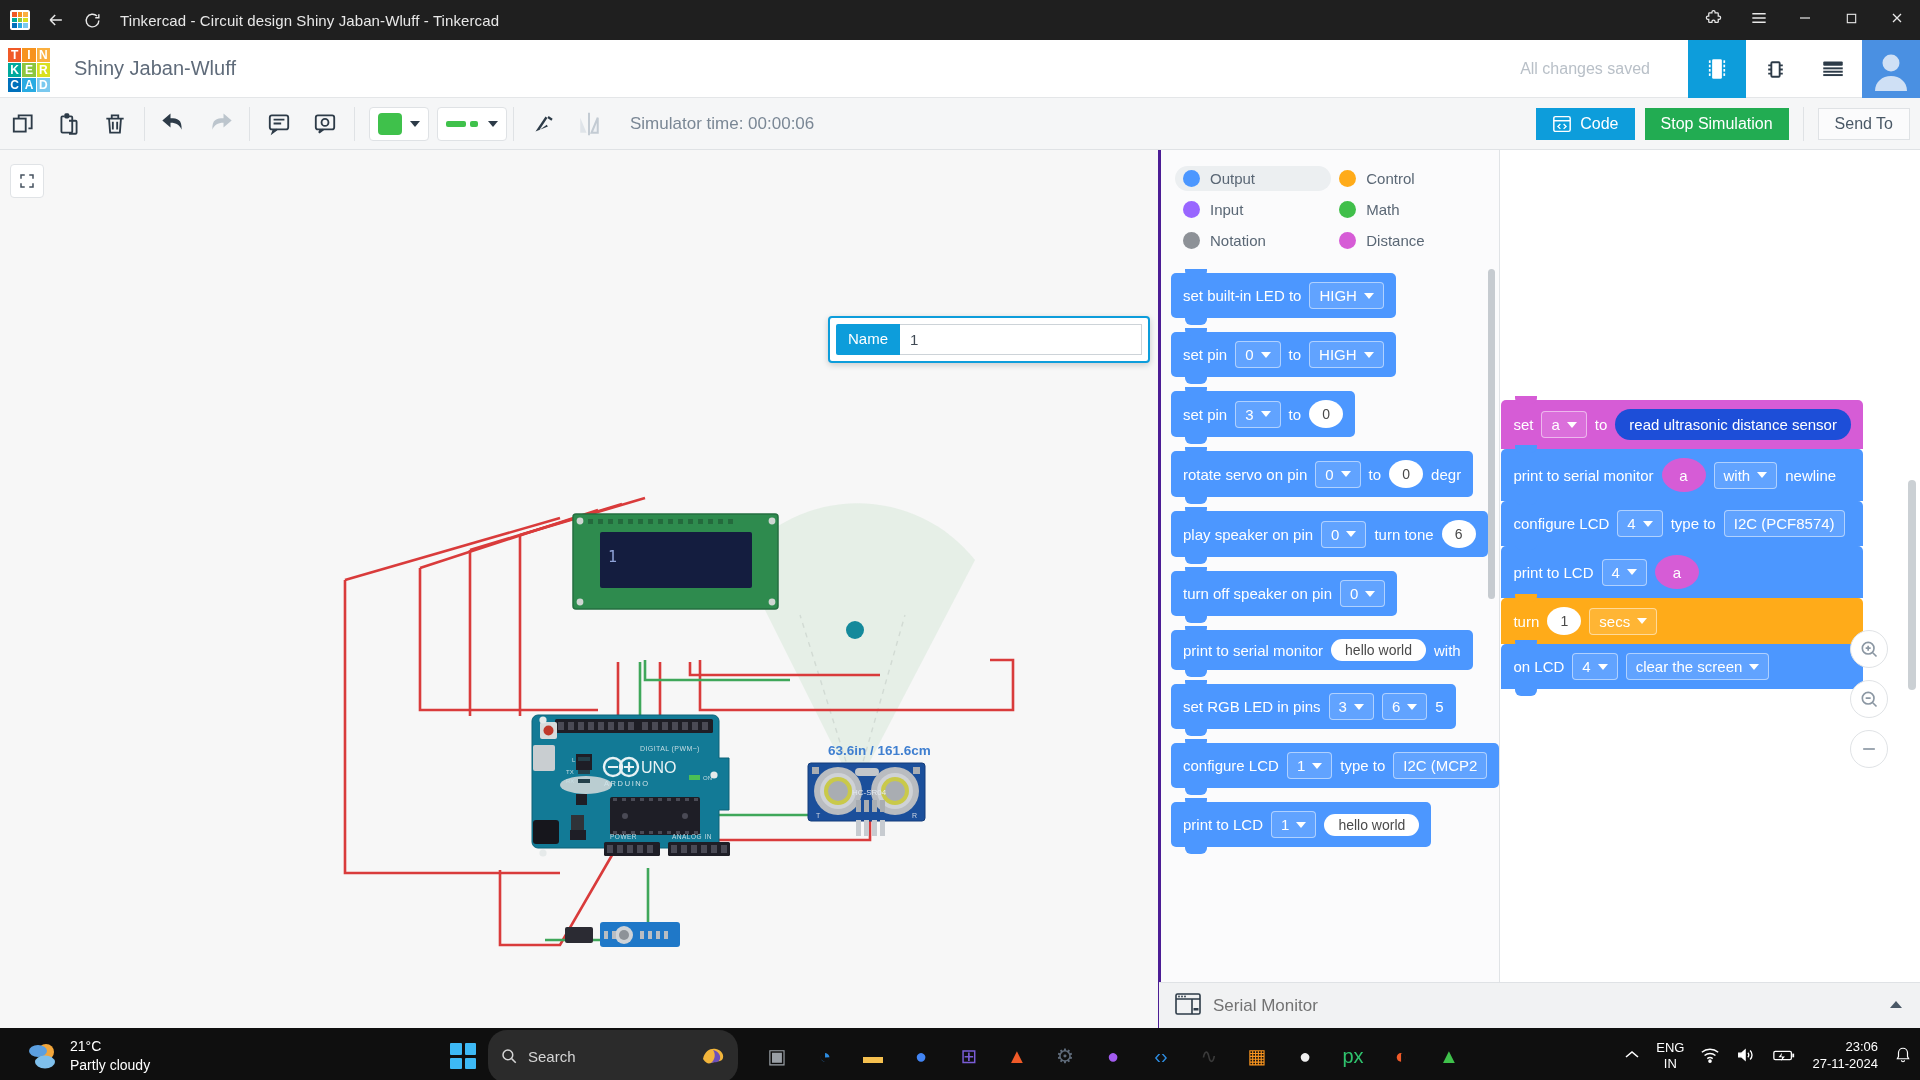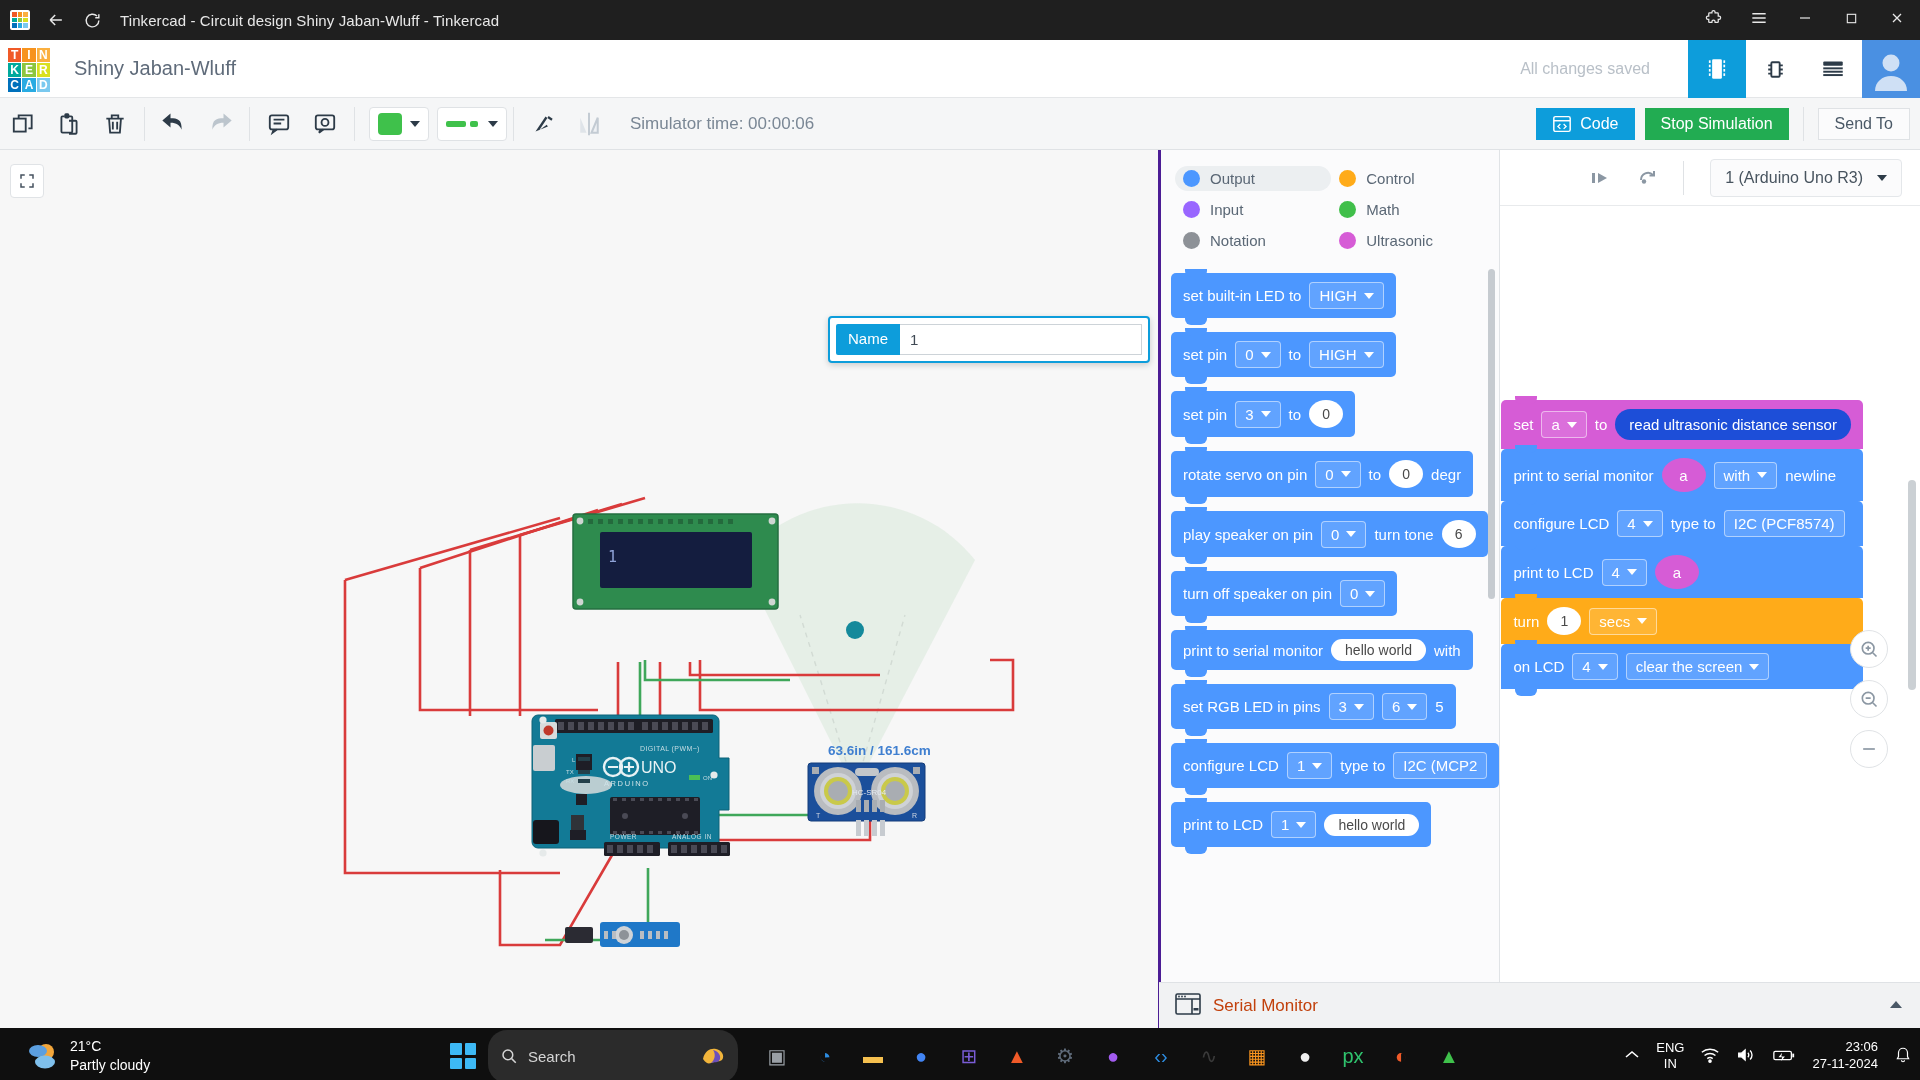--- a/index.html
+++ b/index.html
@@ -653,26 +653,6 @@
   </div>
 
   <div class="codecanvas">
-    <div class="cc-top">
-      <div class="cc-icon">
-        <svg width="24" height="24" viewBox="0 0 24 24" fill="#8b97a3">
-            <rect x="4" y="7" width="3" height="10"></rect>
-            <path d="M10 7l9 5-9 5z"></path>
-          </svg>
-      </div>
-      <div class="cc-icon">
-        <svg width="24" height="24" viewBox="0 0 24 24" fill="none" stroke="#8b97a3" stroke-width="2">
-            <path d="M5 14a7 7 0 0 1 12-5"></path>
-            <path d="M18 5v4.5h-4.5"></path>
-            <circle cx="8" cy="15.5" r="2.2" fill="#8b97a3" stroke="none"></circle>
-          </svg>
-      </div>
-      <div class="vsep"></div>
-      <div class="boardsel">
-        <span>1 (Arduino Uno R3)</span>
-        <span class="caret"></span>
-      </div>
-    </div>
 
     <div class="script" id="script">
         <div class="blk variables">

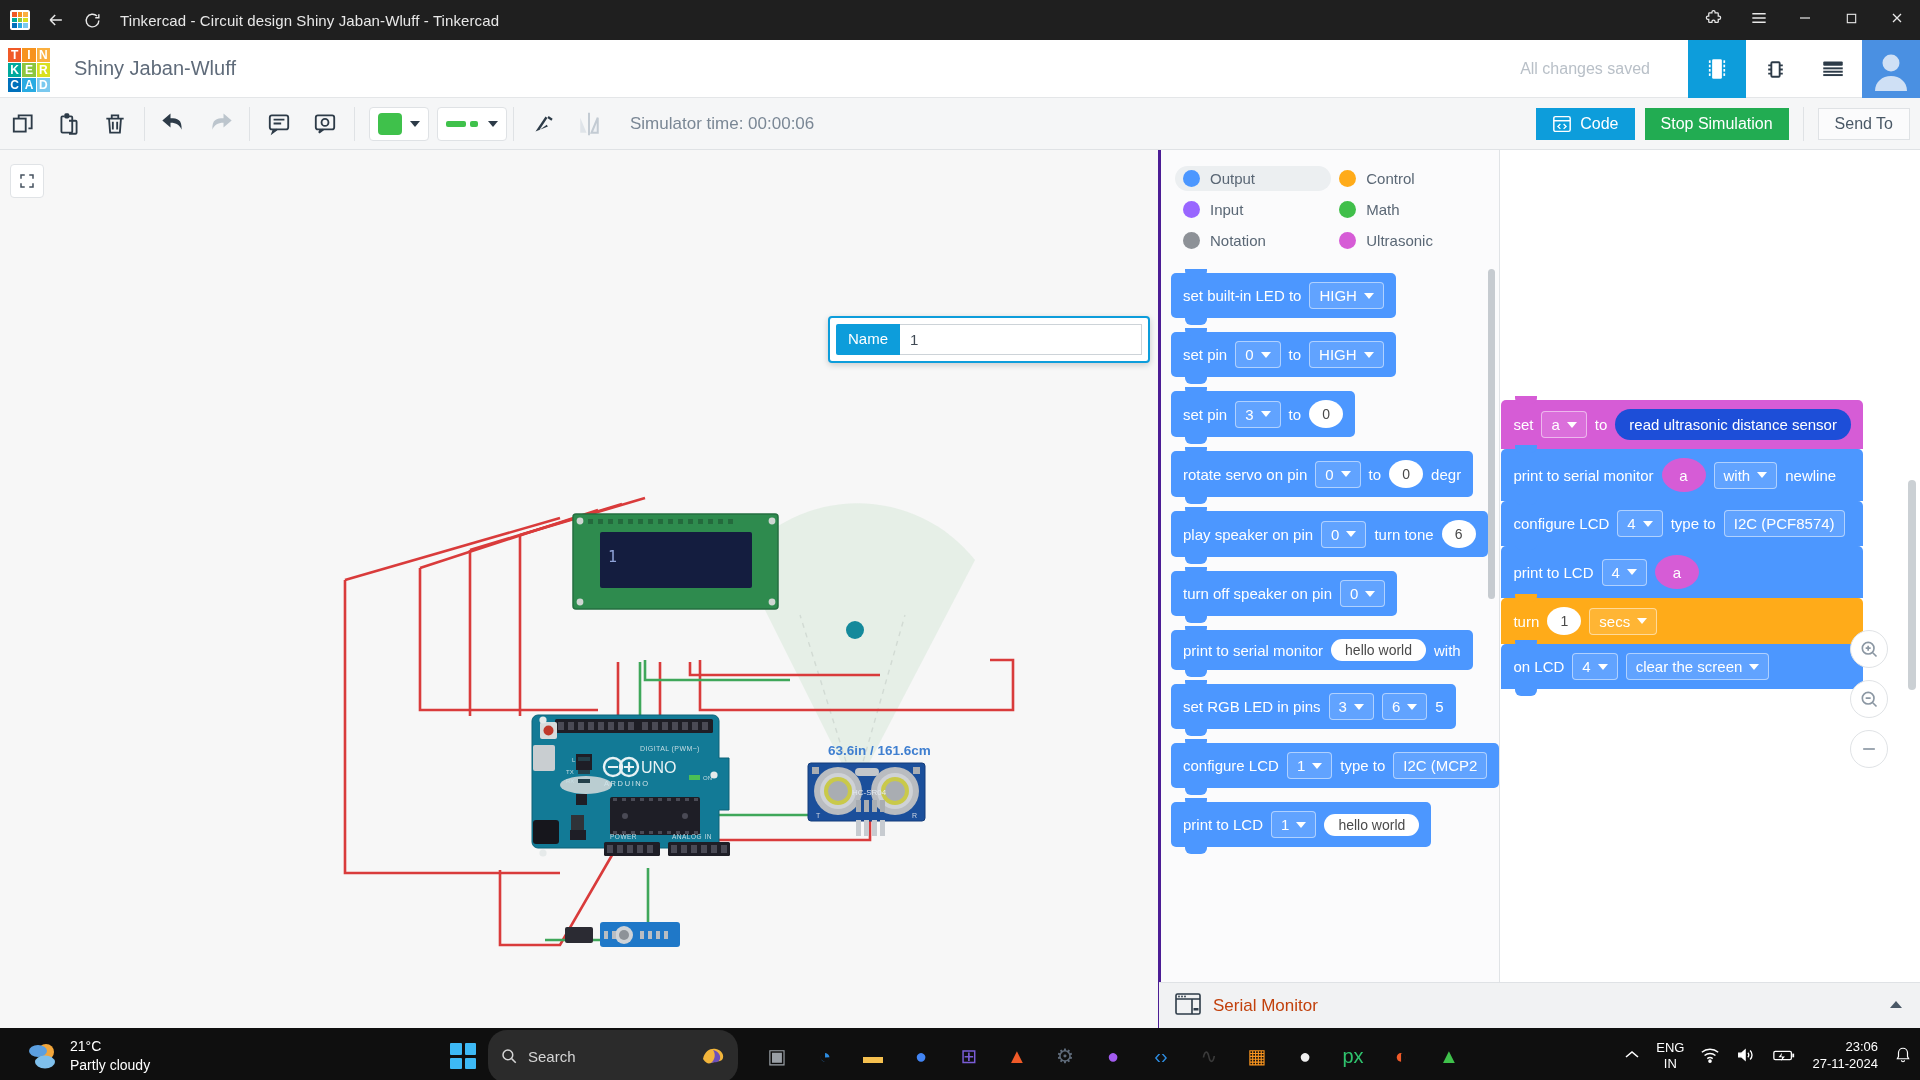--- a/index.html
+++ b/index.html
@@ -599,7 +599,7 @@
         </div>
         <div class="cat">
           <span class="dot" style="background:#d65cd6"></span>
-          <span>Ultrasonic</span>
+          <span>Distance</span>
         </div>
       </div>
     <div class="blocklist" id="blocklist">

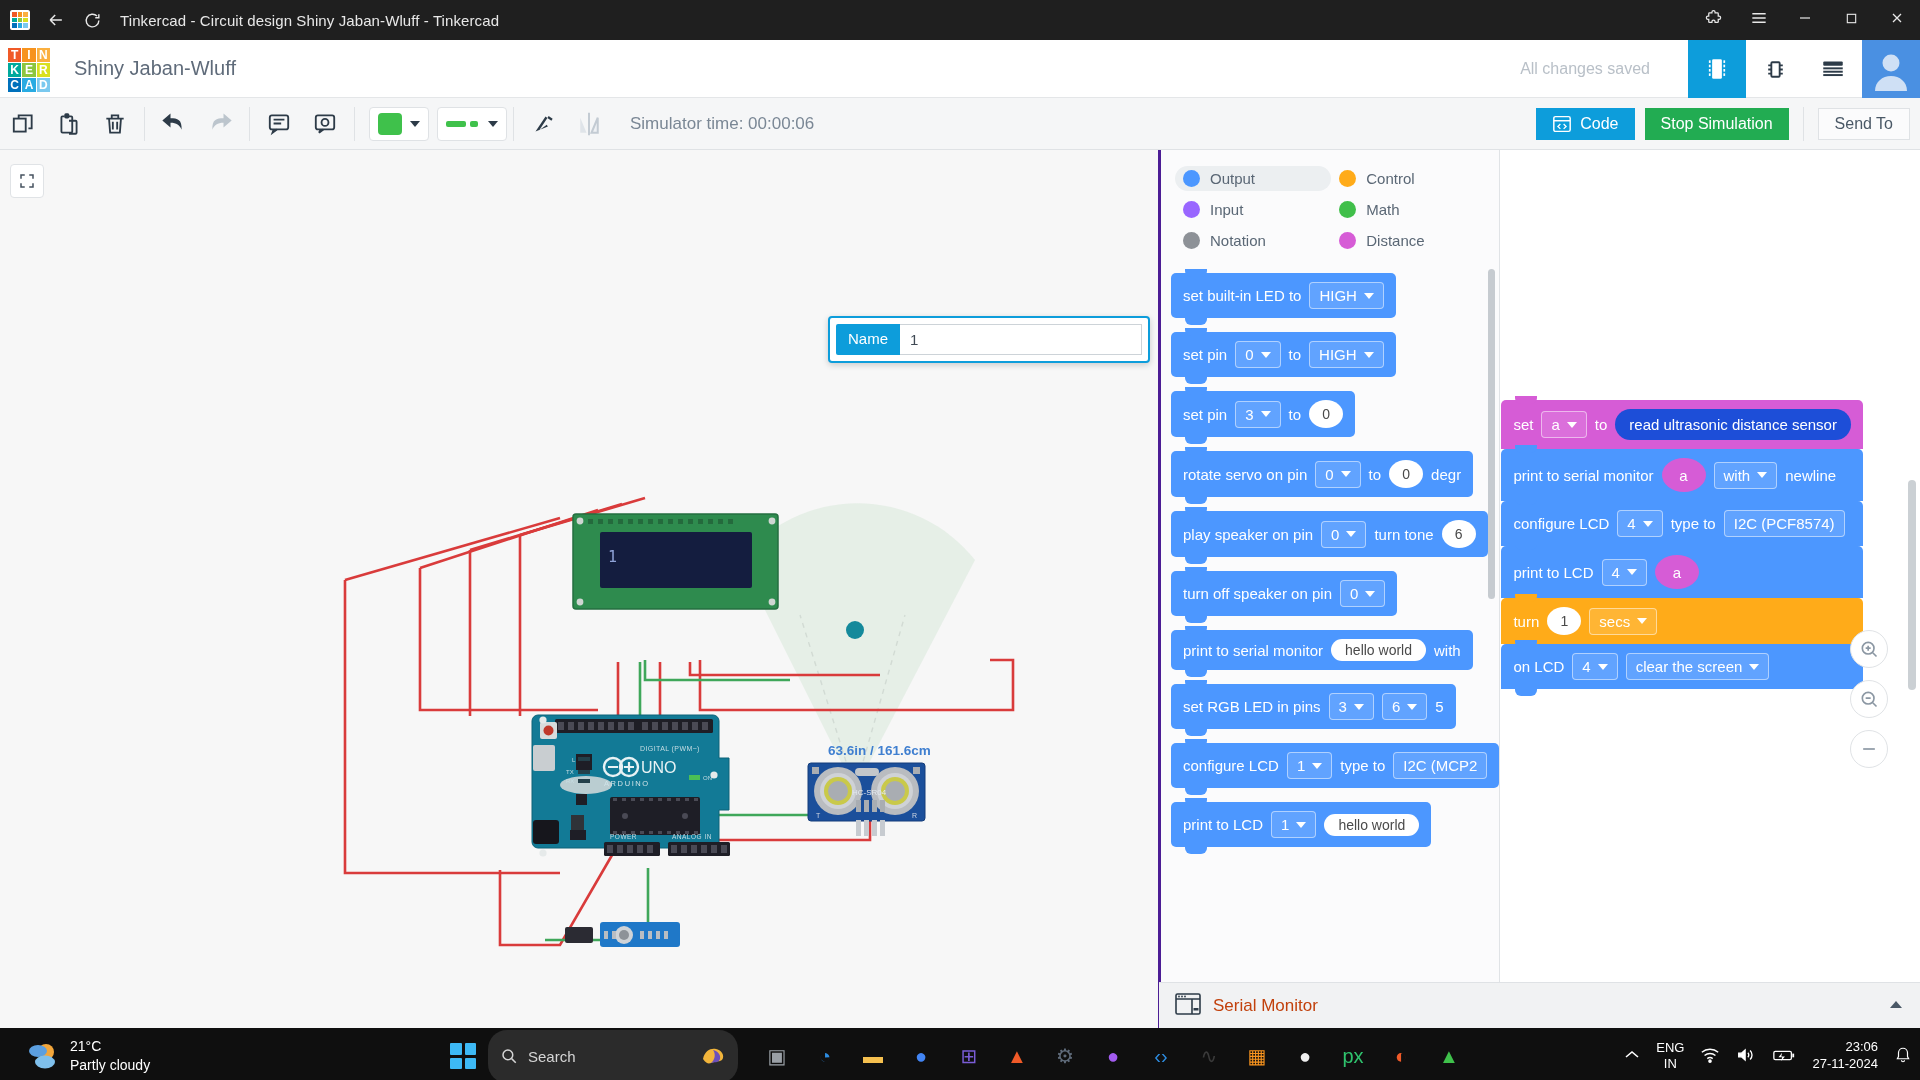--- a/index.html
+++ b/index.html
@@ -129,7 +129,7 @@
   
   .serialbar { position:absolute; left: 1159px; right:0; bottom: 0; height: 46px; background:#f1f2f3;
     border-top:1px solid #dfe2e5; display:flex; align-items:center; padding: 0 16px; gap: 12px; }
-  .sm-label { color:#c2410c; font-size: 17px; }
+  .sm-label { color:#737373; font-size: 17px; }
   .sm-caret { margin-left:auto; color:#4a5866; }
 
   

